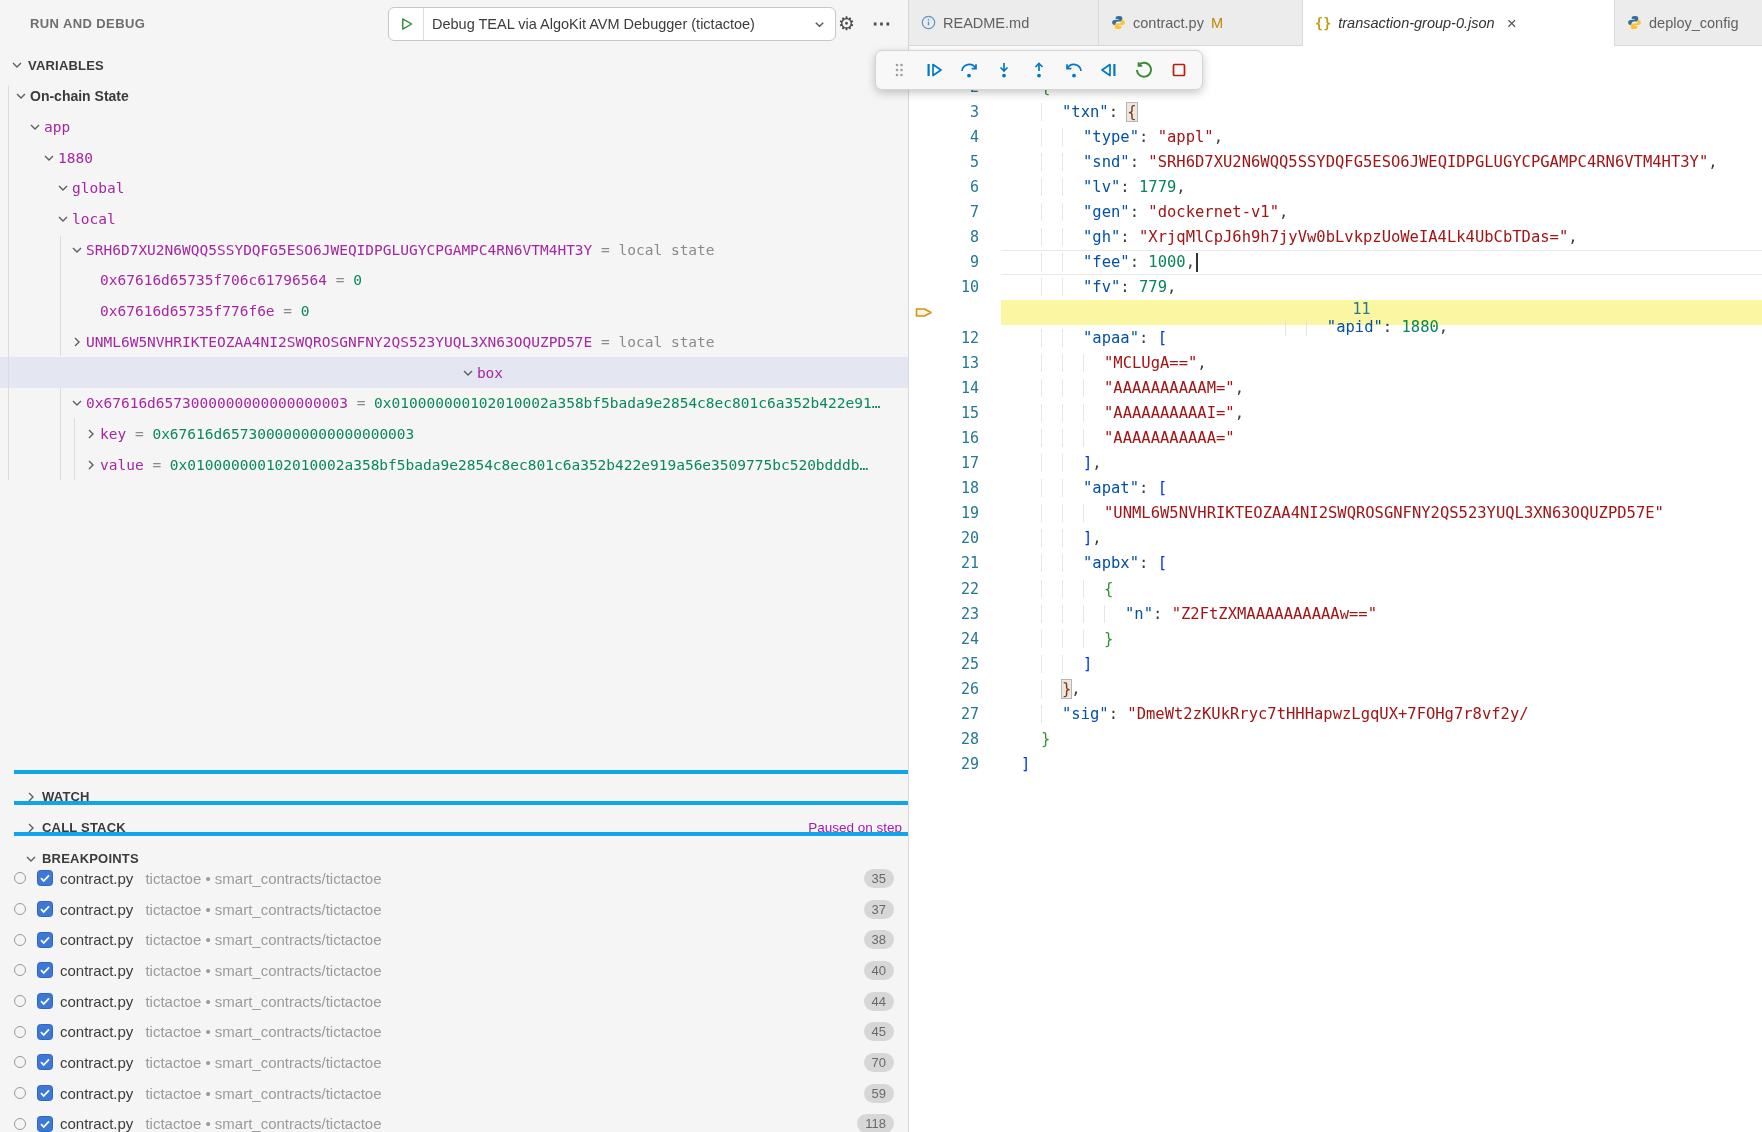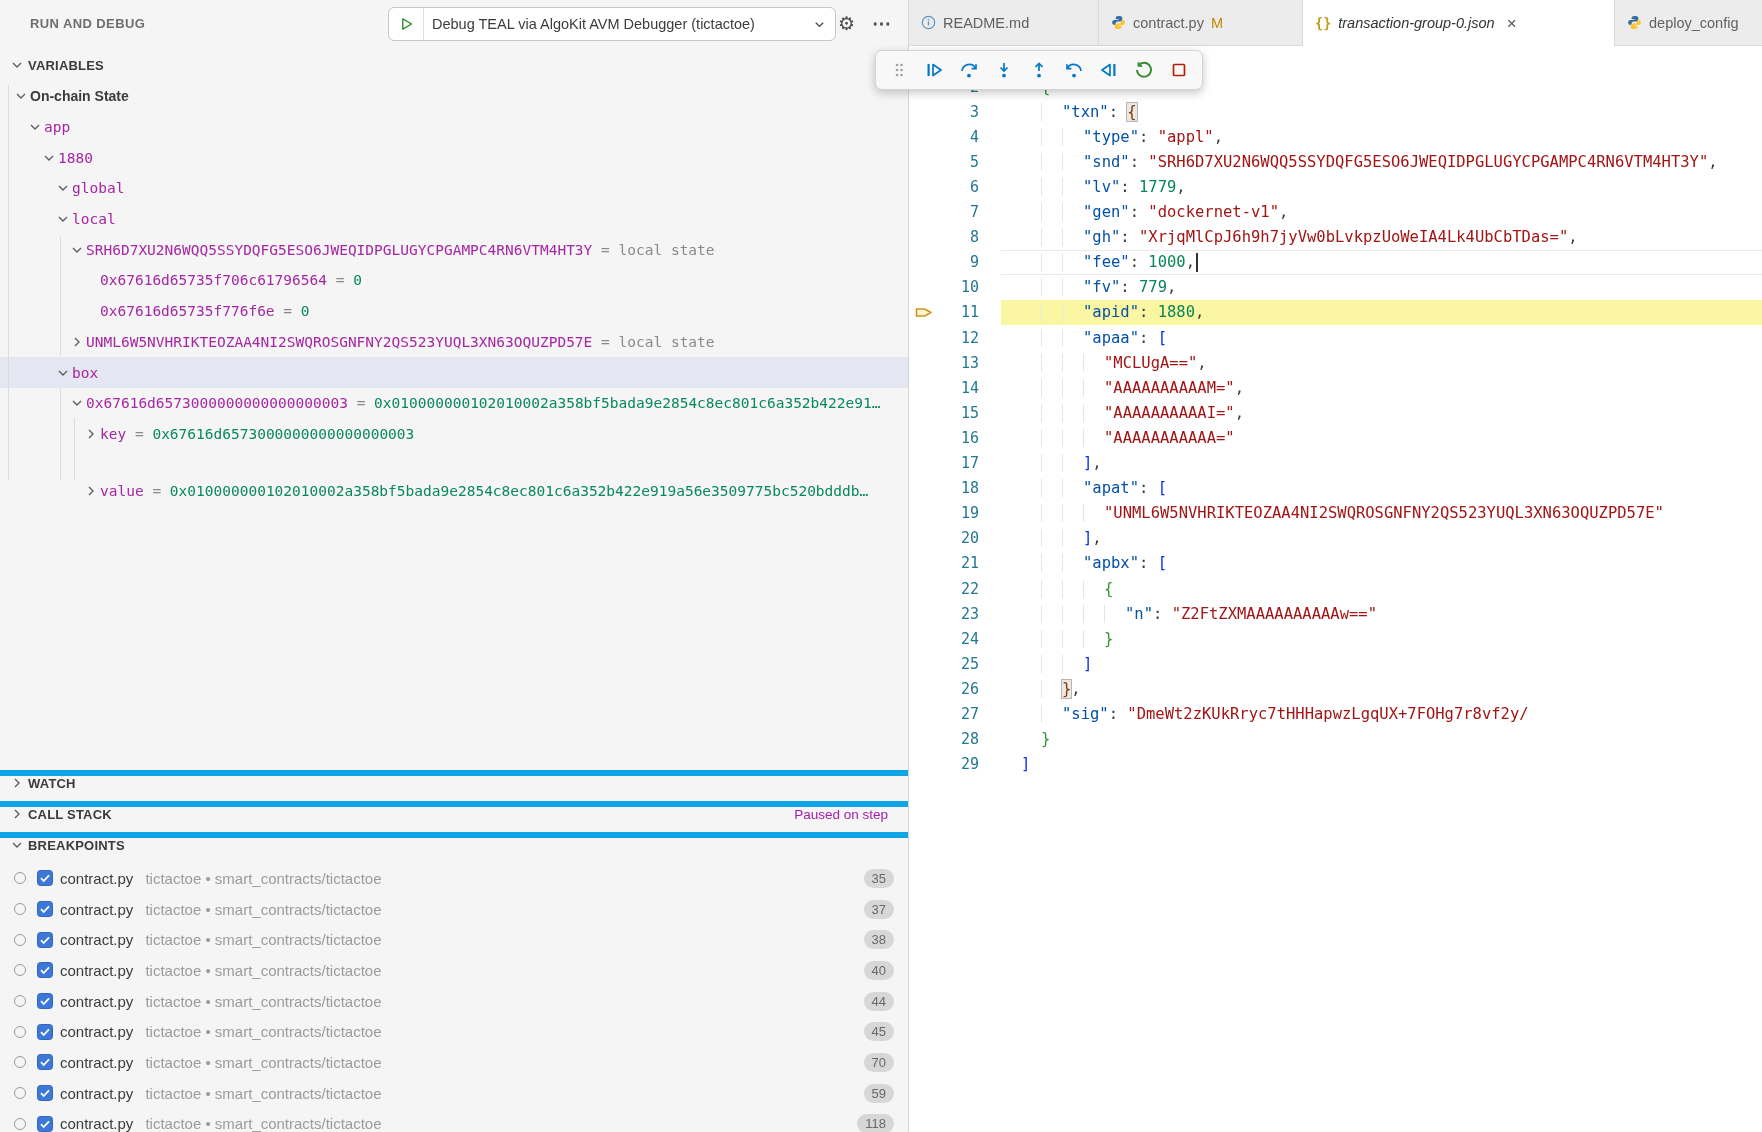--- a/index.html
+++ b/index.html
@@ -80,7 +80,7 @@
   .tk.k{color:#0451a5;} .tk.s{color:#a31515;} .tk.n{color:#098658;} .tk.p{color:#3b3b3b;}
   .tk.b1{color:#0431fa;} .tk.b2{color:#319331;} .tk.b3{color:#7b3814;}
   .tk.bm{background:#ede7de;box-shadow:0 0 0 1px #b5b5b5;}
-  .line.hl-debug{background:linear-gradient(to right,transparent 92px,#fbf6a2 92px);}
+  .line.hl-debug{background:linear-gradient(to right,transparent 92px,#fbf6a2 92px);flex-direction:column;}
   .line.hl-cur::after{content:'';position:absolute;left:92px;right:0;top:0;bottom:0;
         border-top:1px solid #e9e9e9;border-bottom:1px solid #e9e9e9;pointer-events:none;}
   .cursor{display:inline-block;width:1.5px;height:19px;background:#333;margin-left:1px;}

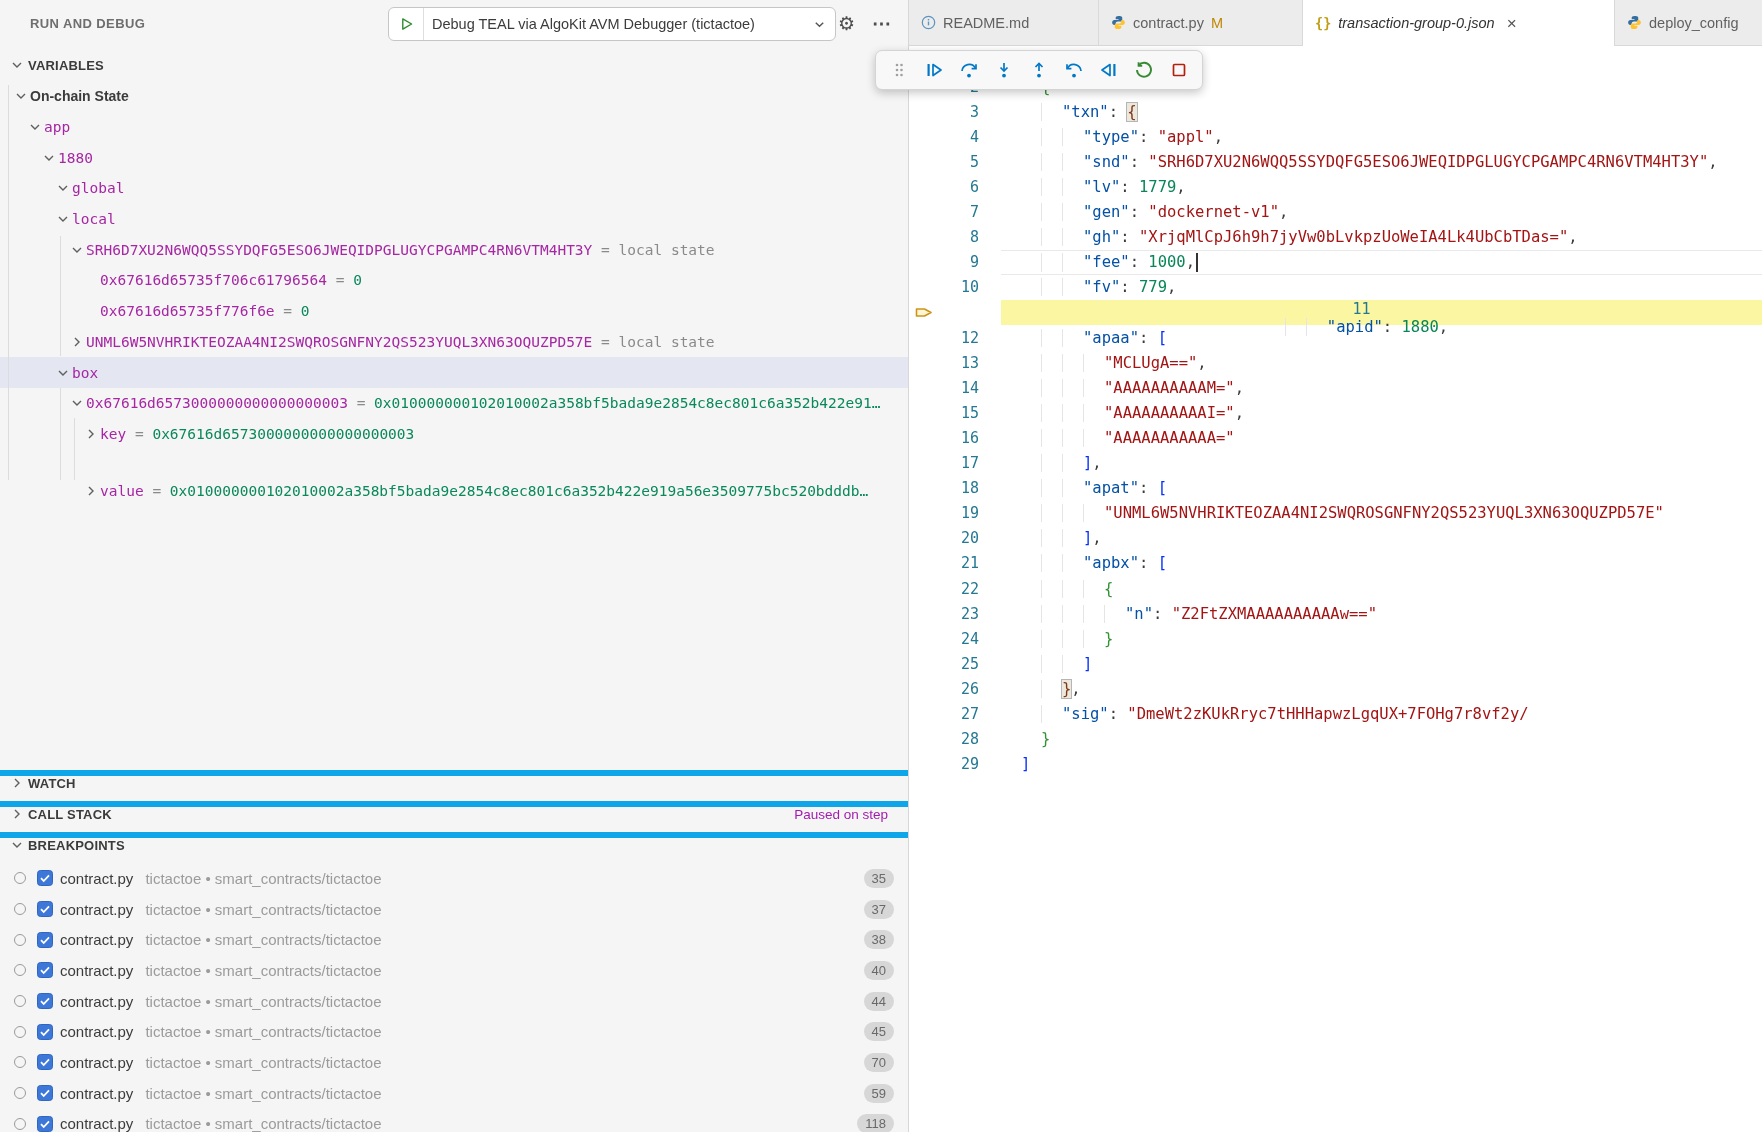--- a/index.html
+++ b/index.html
@@ -193,7 +193,7 @@
           <span class="t-eq"> = </span>
           <span class="t-gray">local state</span>
         </div>
-        <div class="tree-row sel" style="padding-left: 54px;">
+        <div class="tree-row sel" style="padding-left: 54px; justify-content: center;">
           <span class="chv">
             <svg width="14" height="14" viewBox="0 0 14 14">
               <path d="M3 5l4 4 4-4" fill="none" stroke="#5f5f5f" stroke-width="1.4"></path>

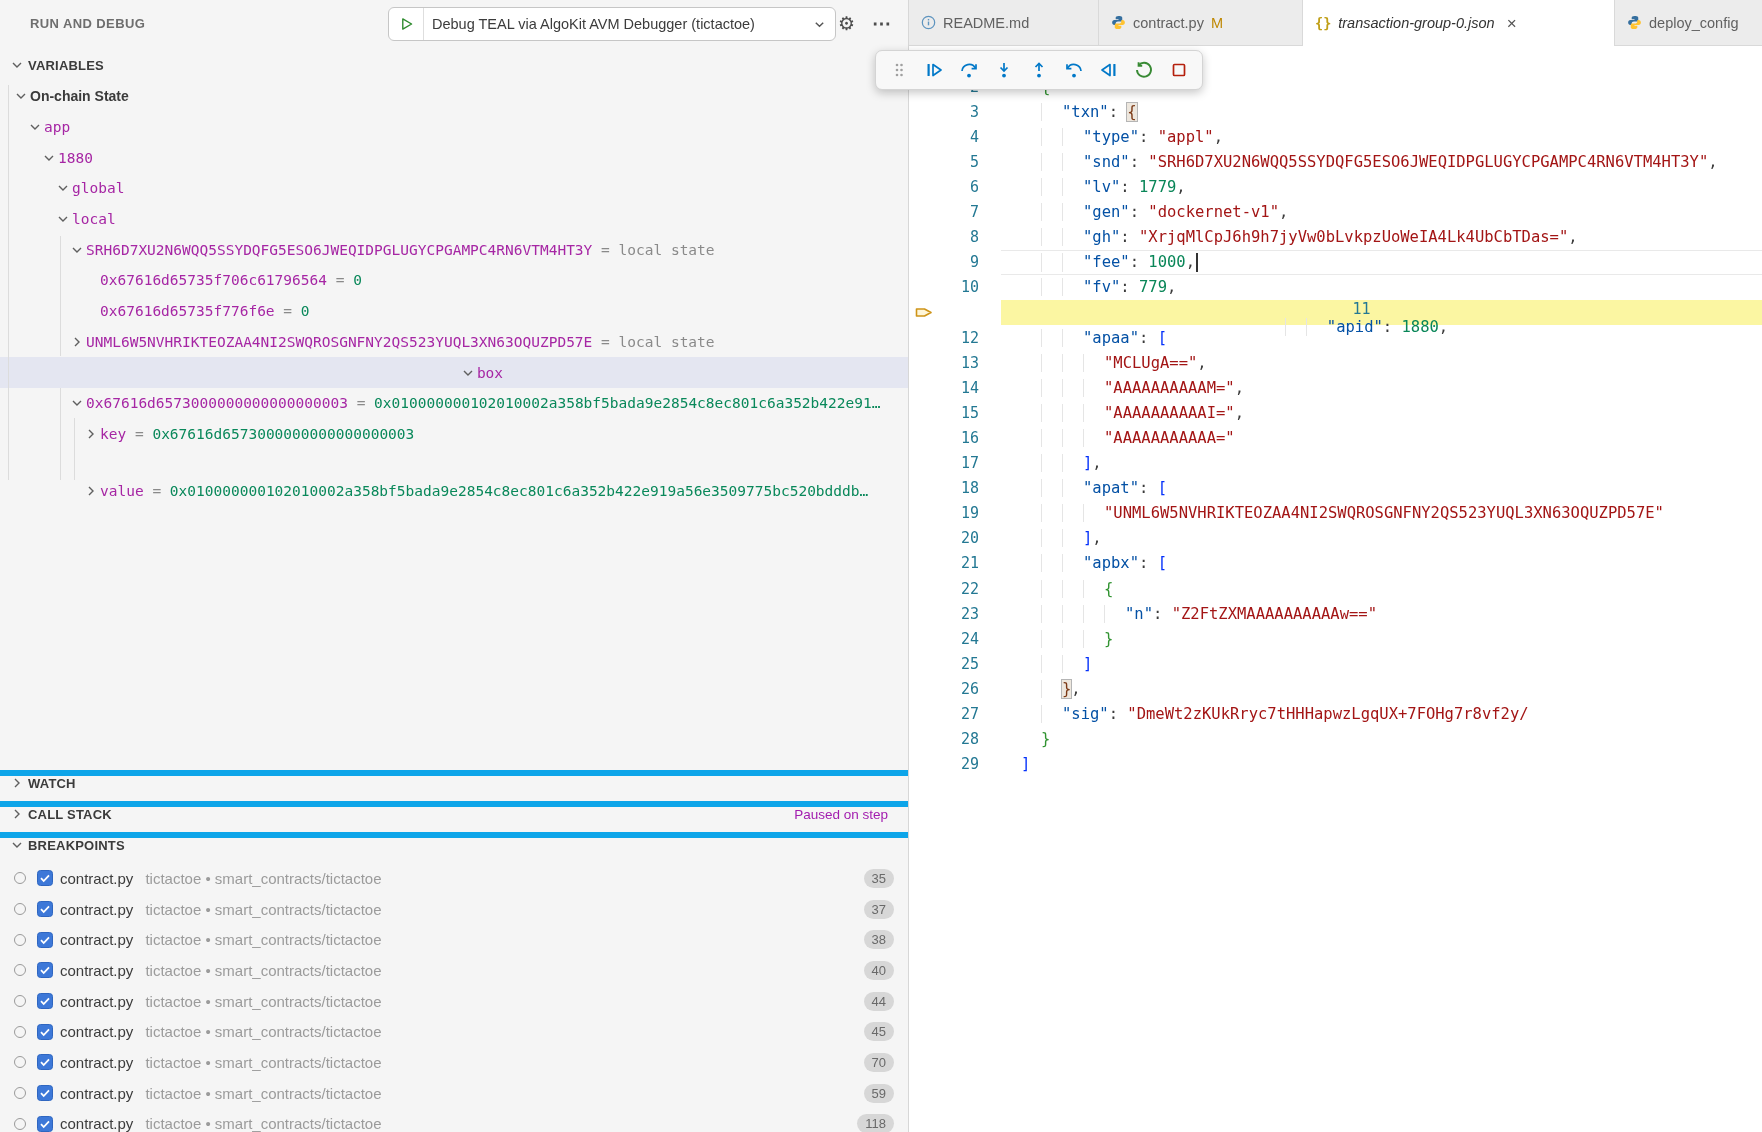--- a/index.html
+++ b/index.html
@@ -221,7 +221,7 @@
           <span class="t-eq"> = </span>
           <span class="t-green">0x67616d6573000000000000000003</span>
         </div>
-        <div class="tree-row" style="padding-left: 82px; margin-top: 26px;">
+        <div class="tree-row" style="padding-left: 82px;">
           <span class="chv">
             <svg width="14" height="14" viewBox="0 0 14 14">
               <path d="M5 3l4 4-4 4" fill="none" stroke="#5f5f5f" stroke-width="1.4"></path>

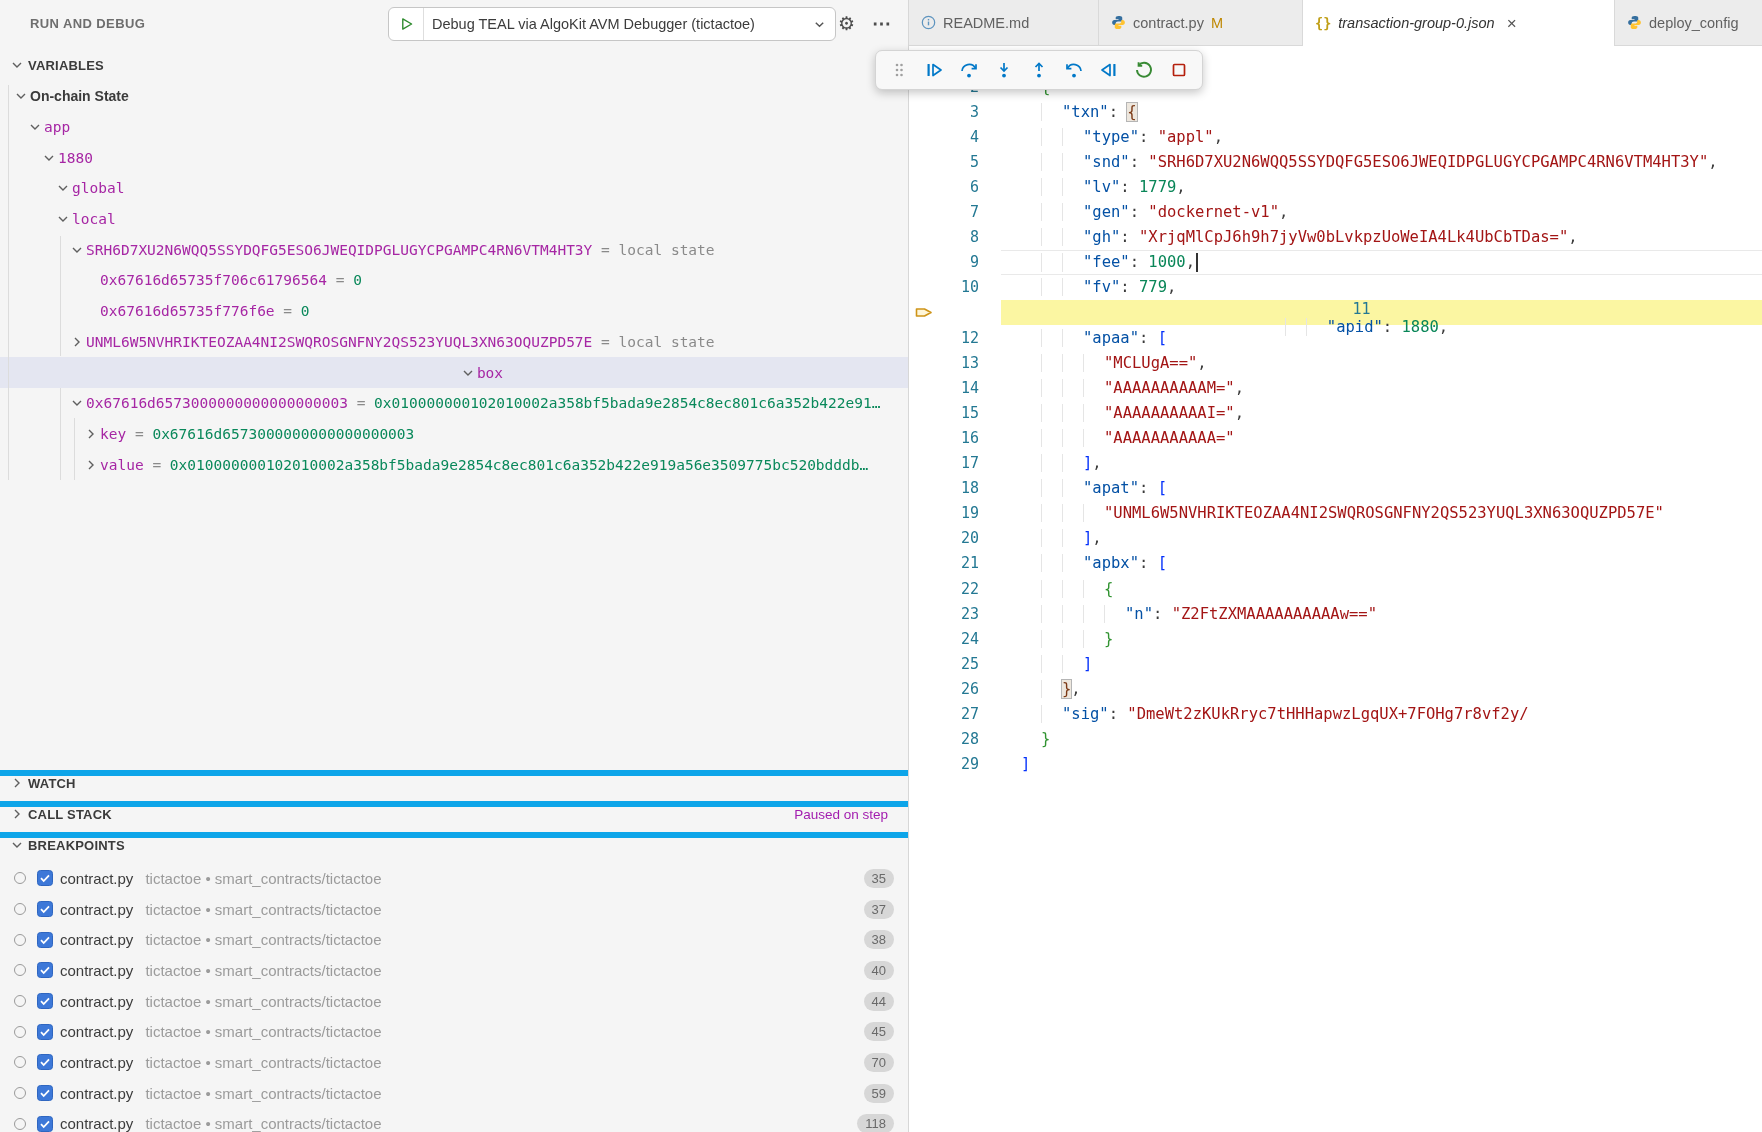--- a/index.html
+++ b/index.html
@@ -20,8 +20,8 @@
   .gear{position:absolute;left:838px;top:0;height:46px;display:flex;align-items:center;font-size:19px;color:#4d4d4d;}
   .dots{position:absolute;left:872px;top:0;height:46px;display:flex;align-items:center;font-size:19px;color:#4d4d4d;font-weight:bold;}
 
-  .sect-head{position:absolute;left:0;width:908px;height:30px;display:flex;align-items:flex-start;
-             border-top:6px solid #0ea5e9;background:#f5f5f5;}
+  .sect-head{position:absolute;left:14px;width:908px;height:30px;display:flex;align-items:flex-end;
+             border-top:4px solid #0ea5e9;background:#f5f5f5;}
   .sect-head .chv{margin-left:10px;margin-right:4px;display:flex;}
   .sect-label{font-size:13px;font-weight:bold;color:#3b3b3b;letter-spacing:.2px;}
   .paused{margin-left:auto;margin-right:20px;font-size:13.5px;font-weight:normal;color:#a21caf;}

